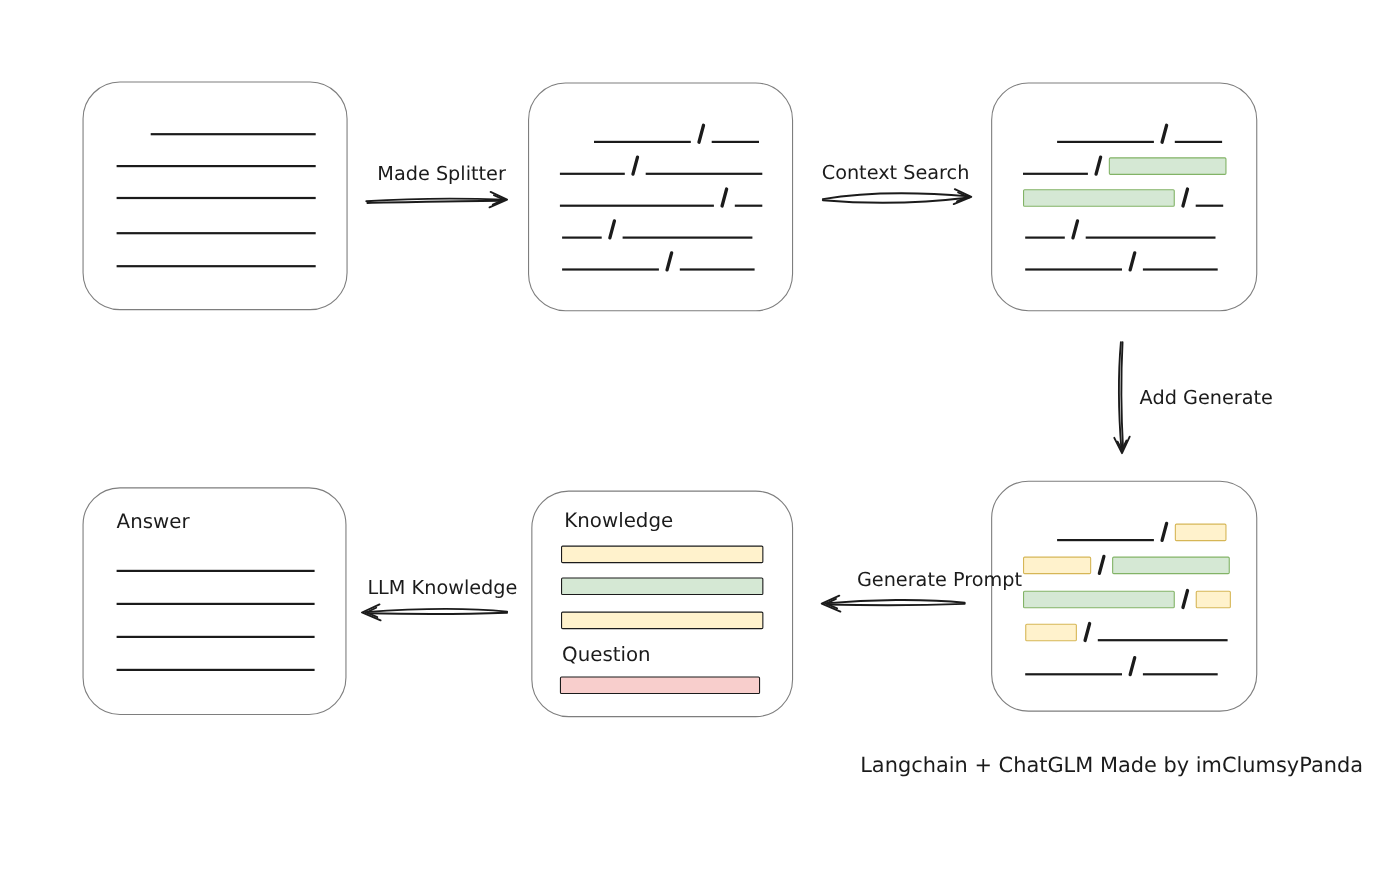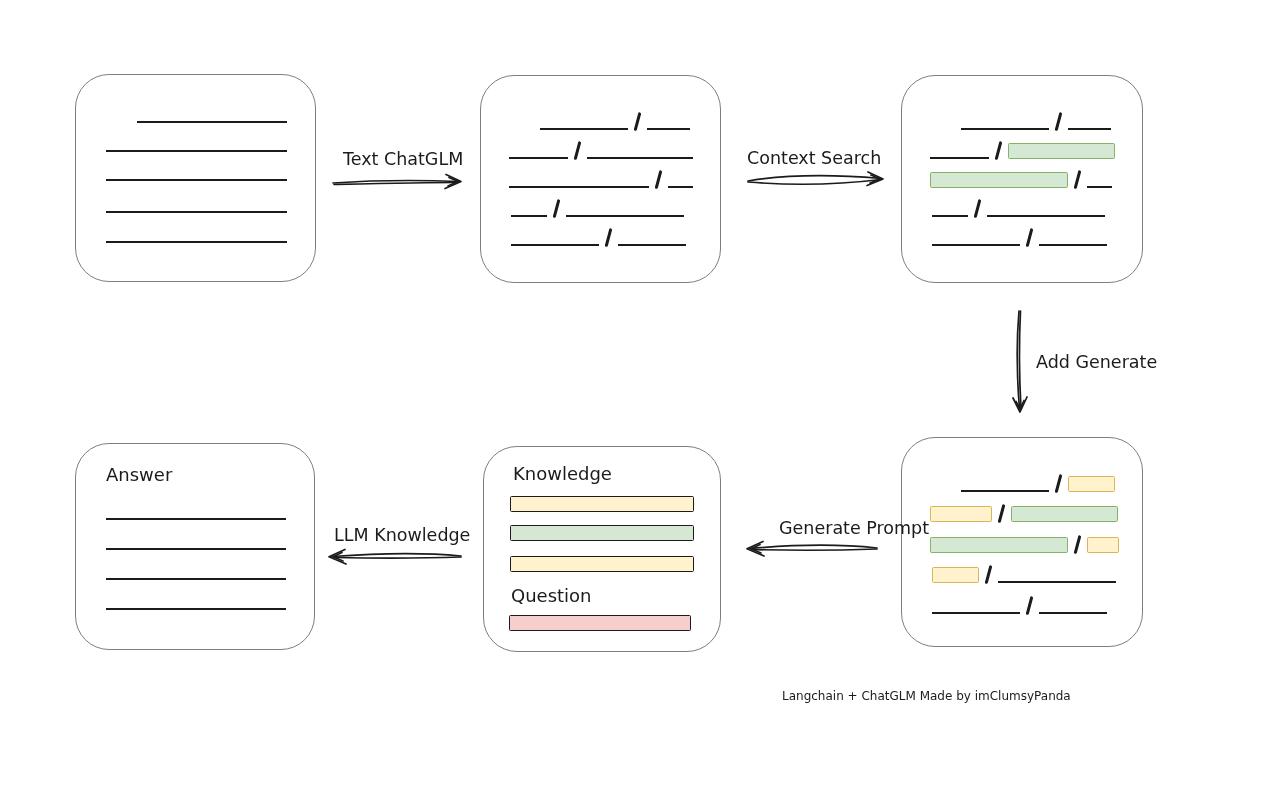--- a/index.html
+++ b/index.html
@@ -215,7 +215,7 @@
       </div>
   </div>
 
-  <div class="arrow-label" style="left:343px;top:149px">Text ChatGLM</div>
+  <div class="arrow-label" style="left:343px;top:149px">Made Splitter</div>
   <div class="arrow-label" style="left:747px;top:148px">Context Search</div>
   <div class="arrow-label" style="left:1036px;top:352px">Add Generate</div>
   <div class="arrow-label" style="left:779px;top:518px">Generate Prompt</div>

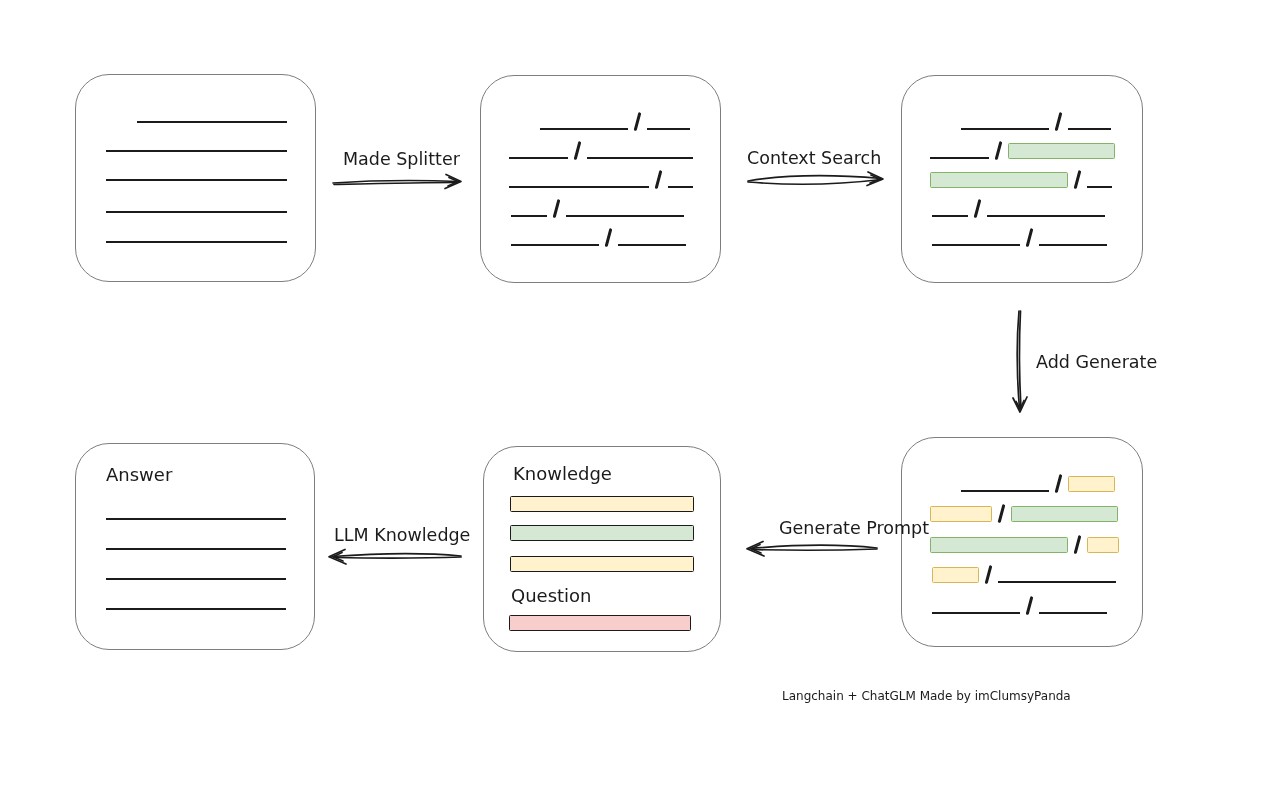--- a/index.html
+++ b/index.html
@@ -45,7 +45,7 @@
   
   .box-heading { position: absolute; font-size: 18px; line-height: 20px; white-space: nowrap; }
   .arrow-label { position: absolute; font-size: 17.5px; line-height: 21px; white-space: nowrap; }
-  .caption { position: absolute; left: 782px; top: 684px; font-size: 12px; line-height: 24px; white-space: nowrap; }
+  .caption { position: absolute; left: 782px; top: 684px; font-size: 19px; line-height: 24px; white-space: nowrap; }
   
   .arrow-layer { position: absolute; left: 0; top: 0; pointer-events: none; }
   .arrow path {

